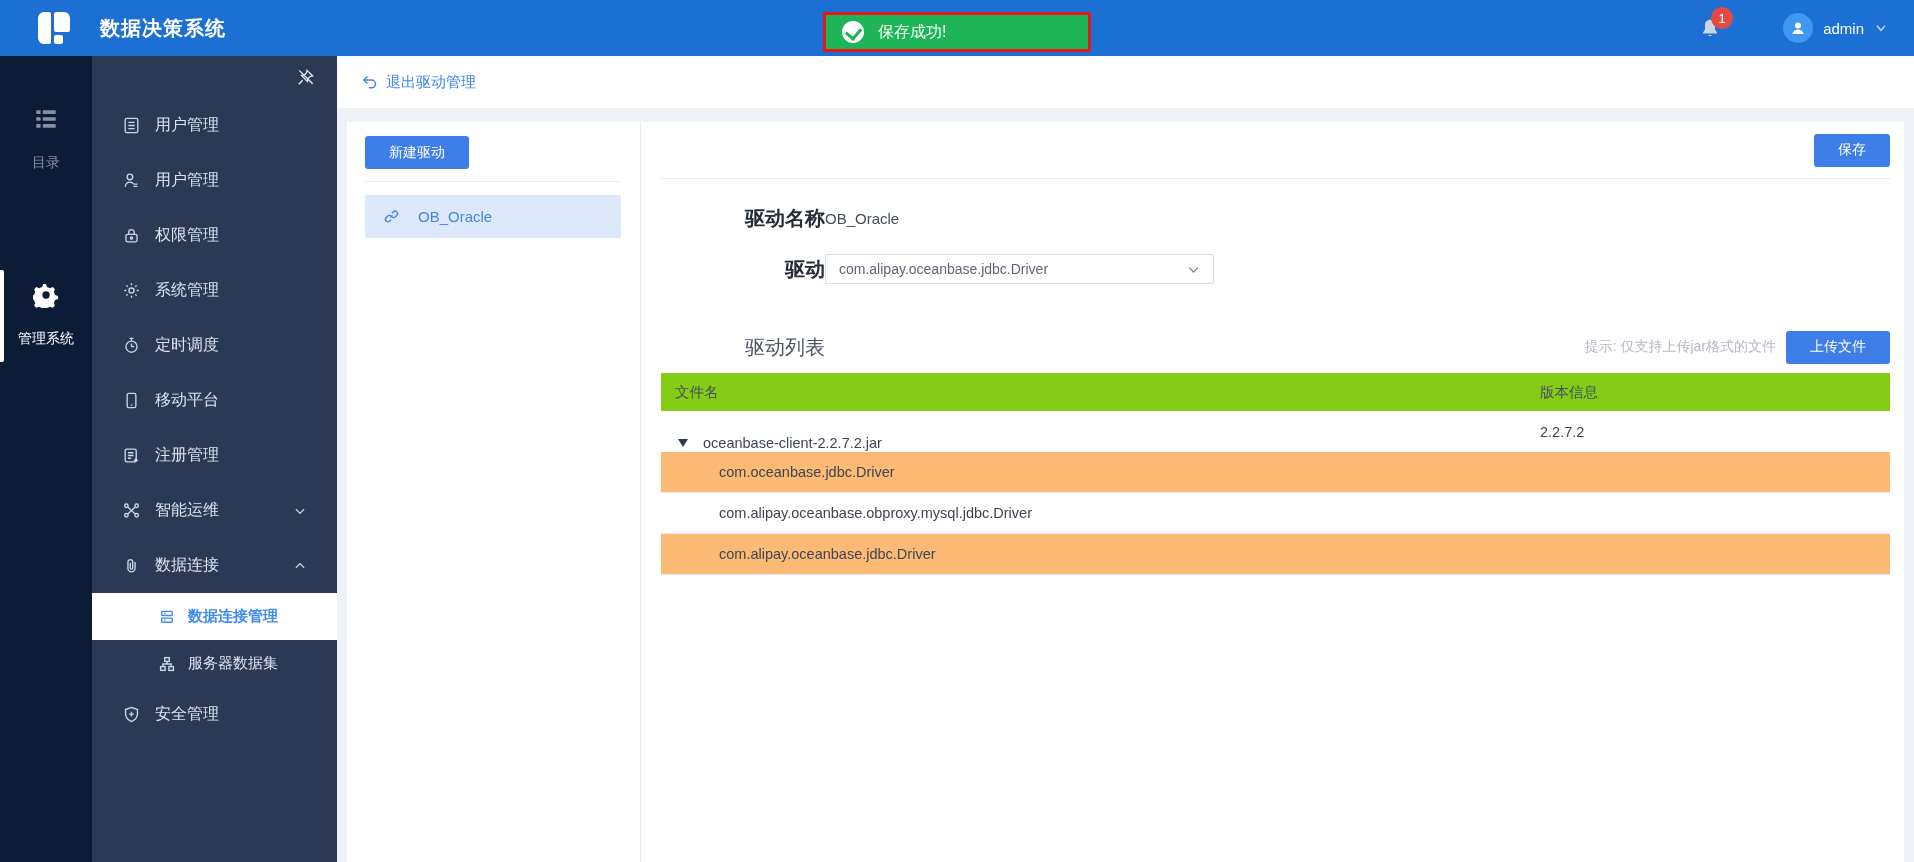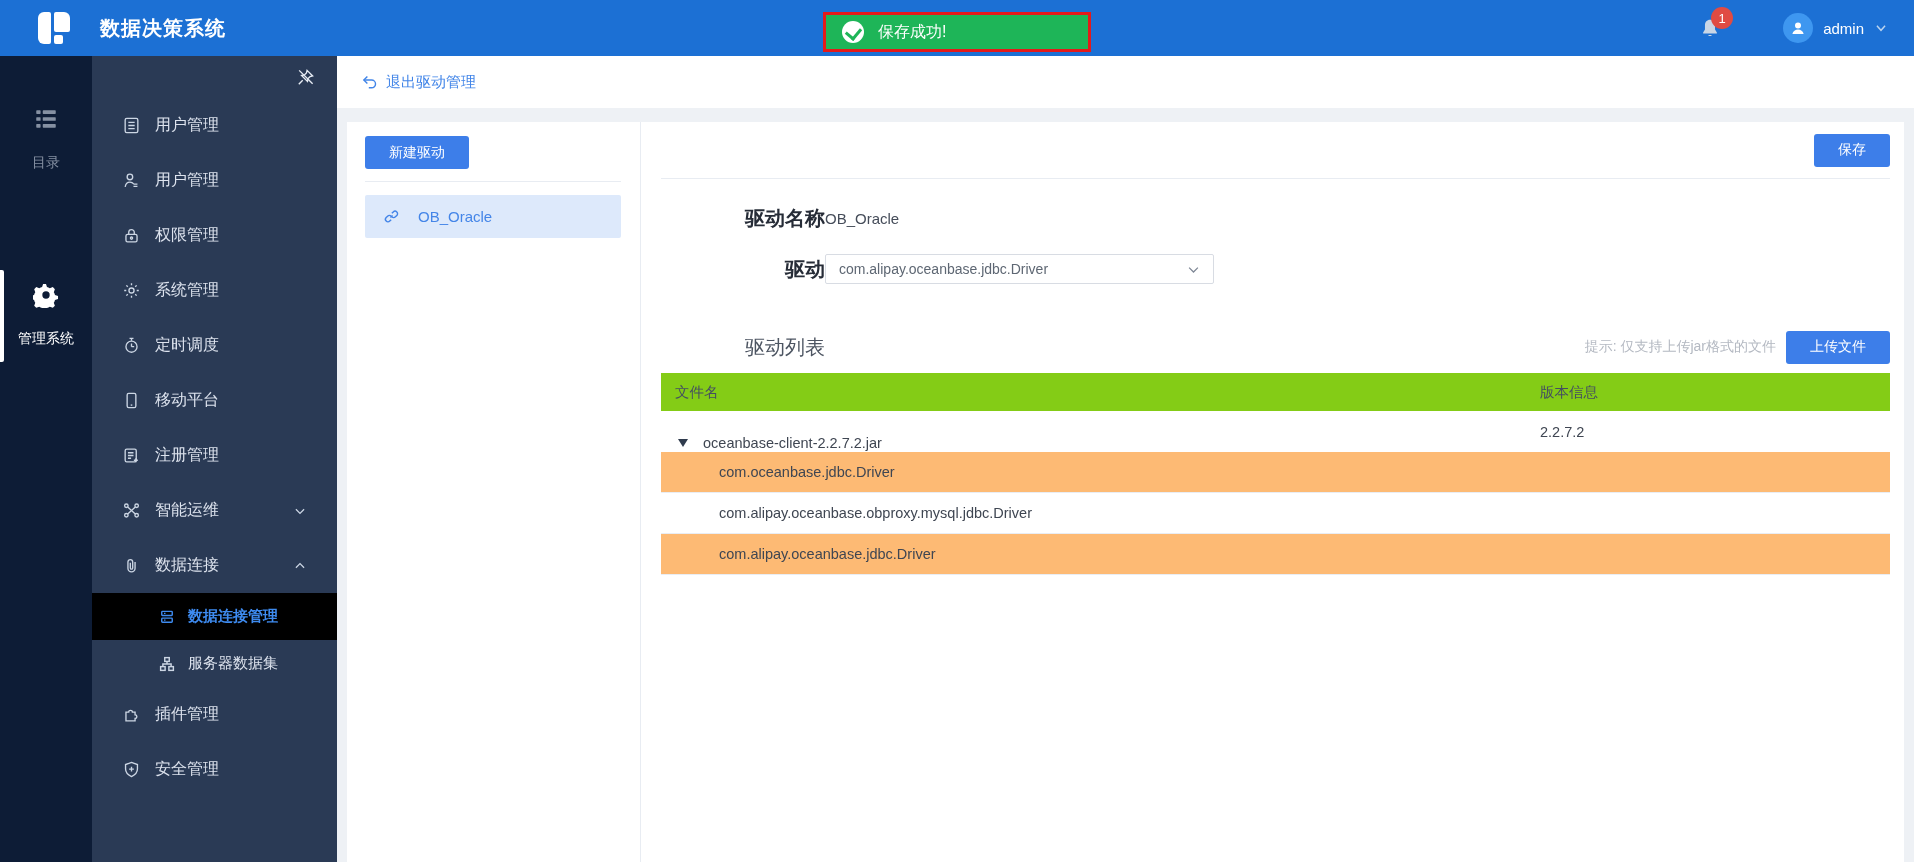--- a/index.html
+++ b/index.html
@@ -45,7 +45,7 @@
   .menu-item .chev { position:absolute; right:30px; width:14px; height:14px; color:#ccd6e4; }
   .menu-sub { height:47px; display:flex; align-items:center; padding-left:66px; color:#dde3ee; font-size:15px; cursor:pointer; }
   .menu-sub .mic { width:18px; height:18px; margin-right:12px; color:#ccd6e4; flex:0 0 auto; }
-  .menu-sub.active { background:#000000; color:#3e8bf0; font-weight:700; }
+  .menu-sub.active { background:#ffffff; color:#3e8bf0; font-weight:700; }
   .menu-sub.active .mic { color:#3e8bf0; }
 
   

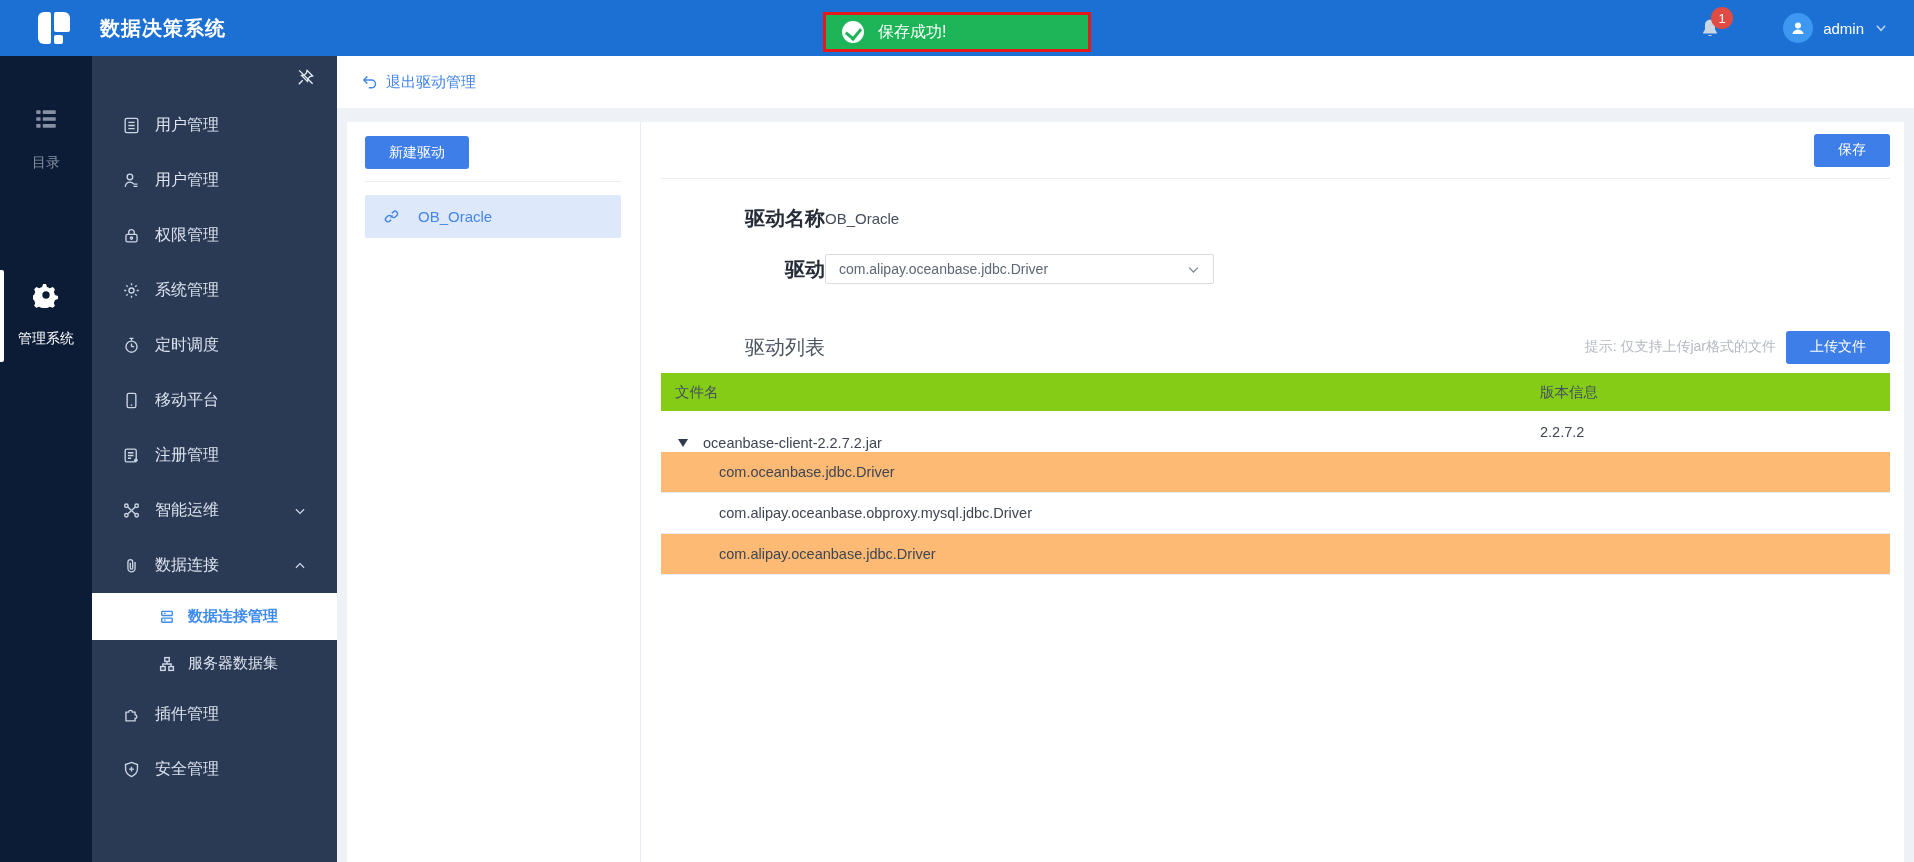--- a/index.html
+++ b/index.html
@@ -252,12 +252,6 @@
   </div>
   <div class="menu-item">
     <svg class="mic" viewBox="0 0 24 24" fill="none" stroke="currentColor" stroke-width="1.7">
-        <path d="M5 10h3.5a2.3 2.3 0 1 1 4.6 0H16.5v3.5a2.3 2.3 0 1 1 0 4.6V21H5z" transform="translate(0,-1)"></path>
-      </svg>
-    <span>插件管理</span>
-  </div>
-  <div class="menu-item">
-    <svg class="mic" viewBox="0 0 24 24" fill="none" stroke="currentColor" stroke-width="1.7">
         <path d="M12 3l7.5 2.8v5.7c0 4.3-3 7.4-7.5 9.5-4.5-2.1-7.5-5.2-7.5-9.5V5.8z"></path>
         <path d="M12 8.5v6M9 11.5h6"></path>
       </svg>

